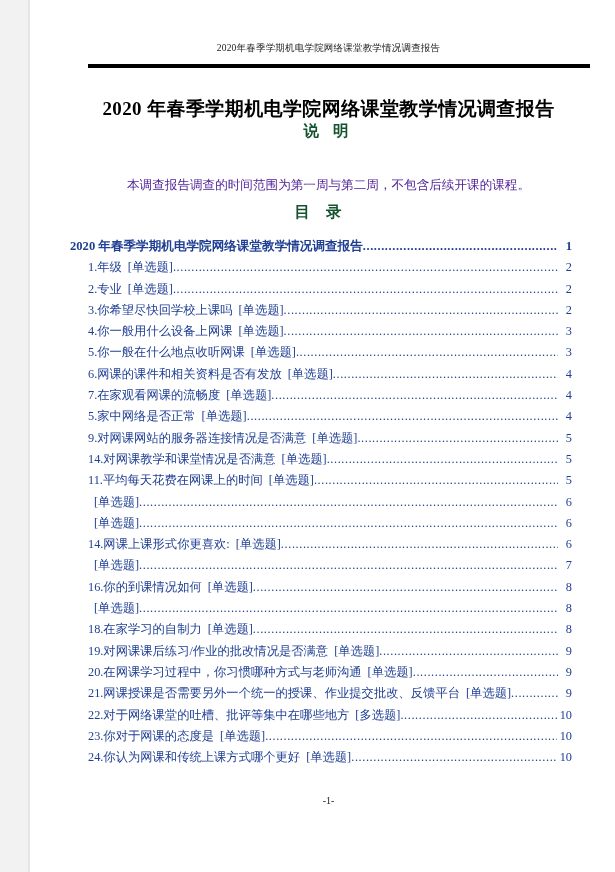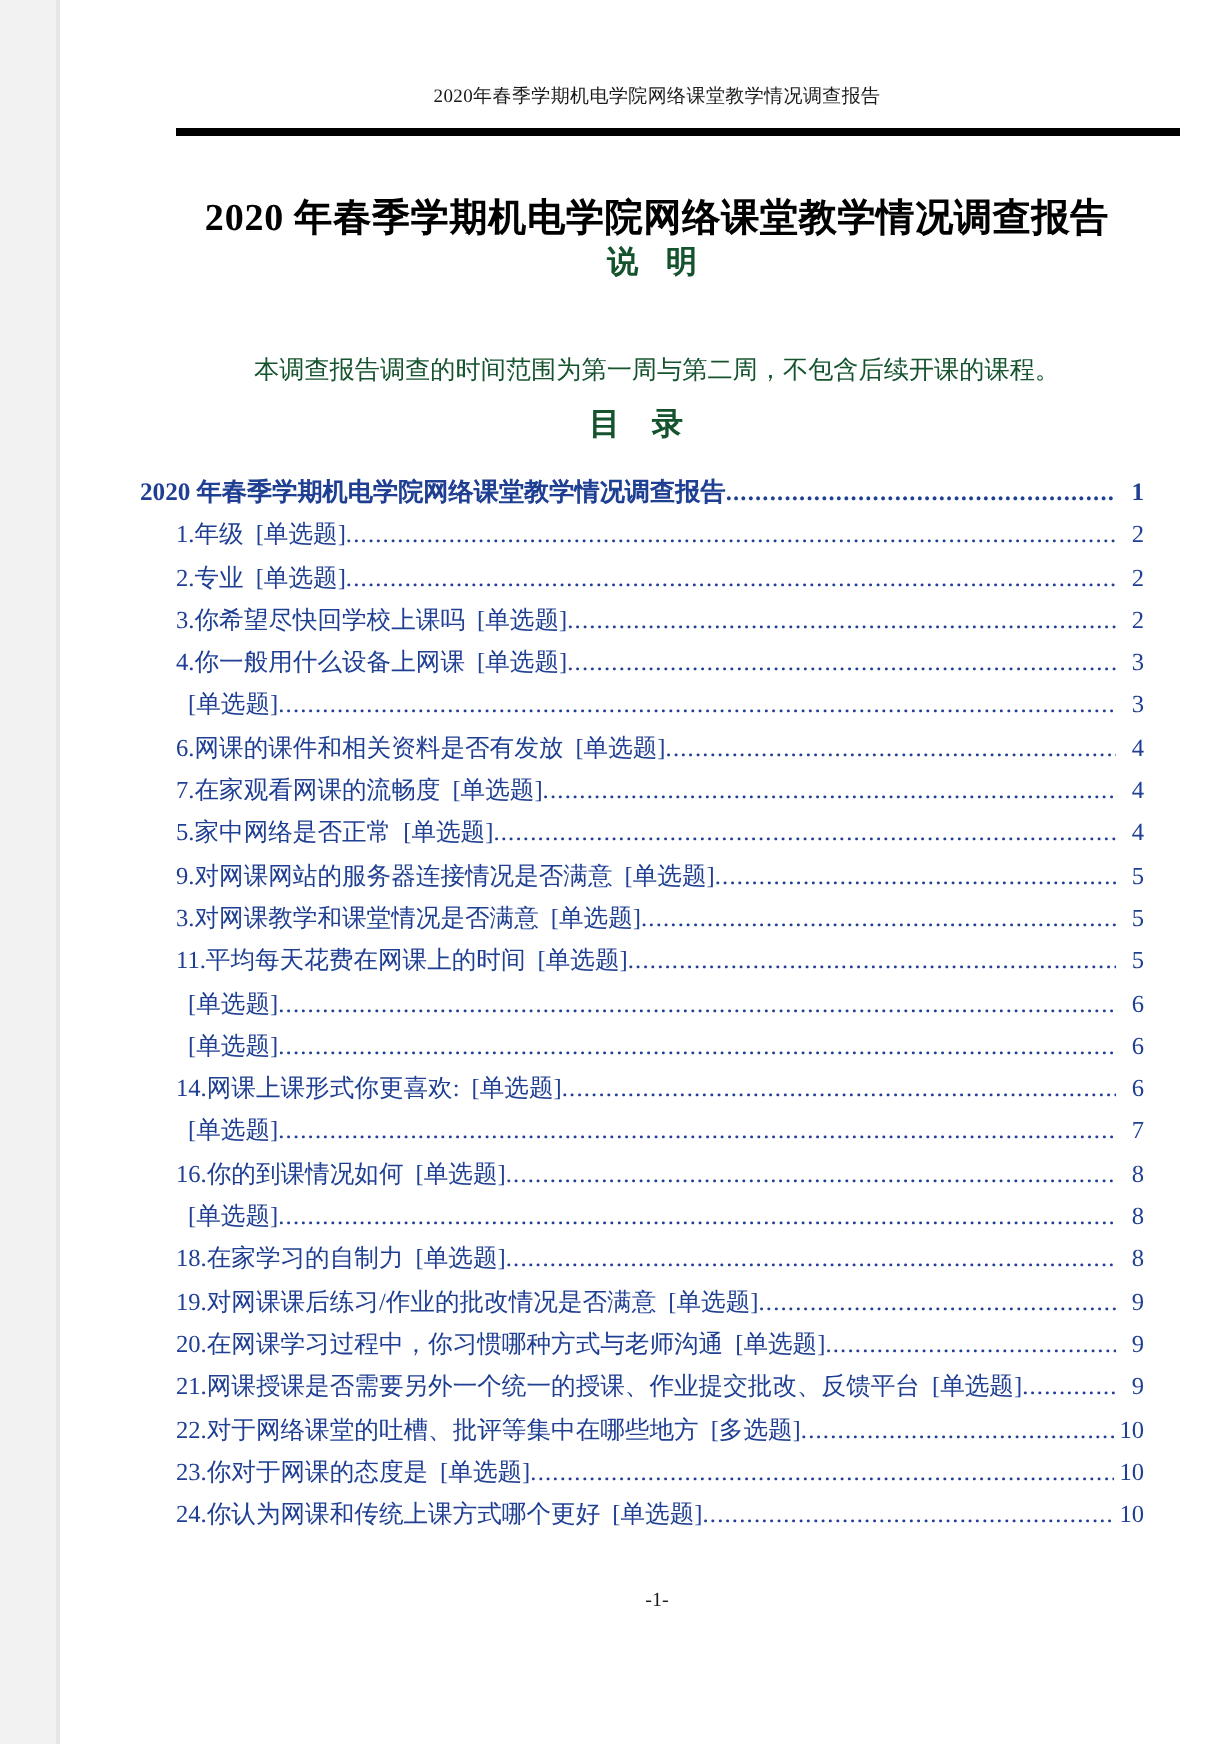--- a/index.html
+++ b/index.html
@@ -81,7 +81,7 @@
     top: 164px;
     text-align: center;
     font-size: 12.6px;
-    color: #14532d;
+    color: #4c1d95;
     font-family: "Liberation Serif", "DejaVu Serif", serif;
   }
 

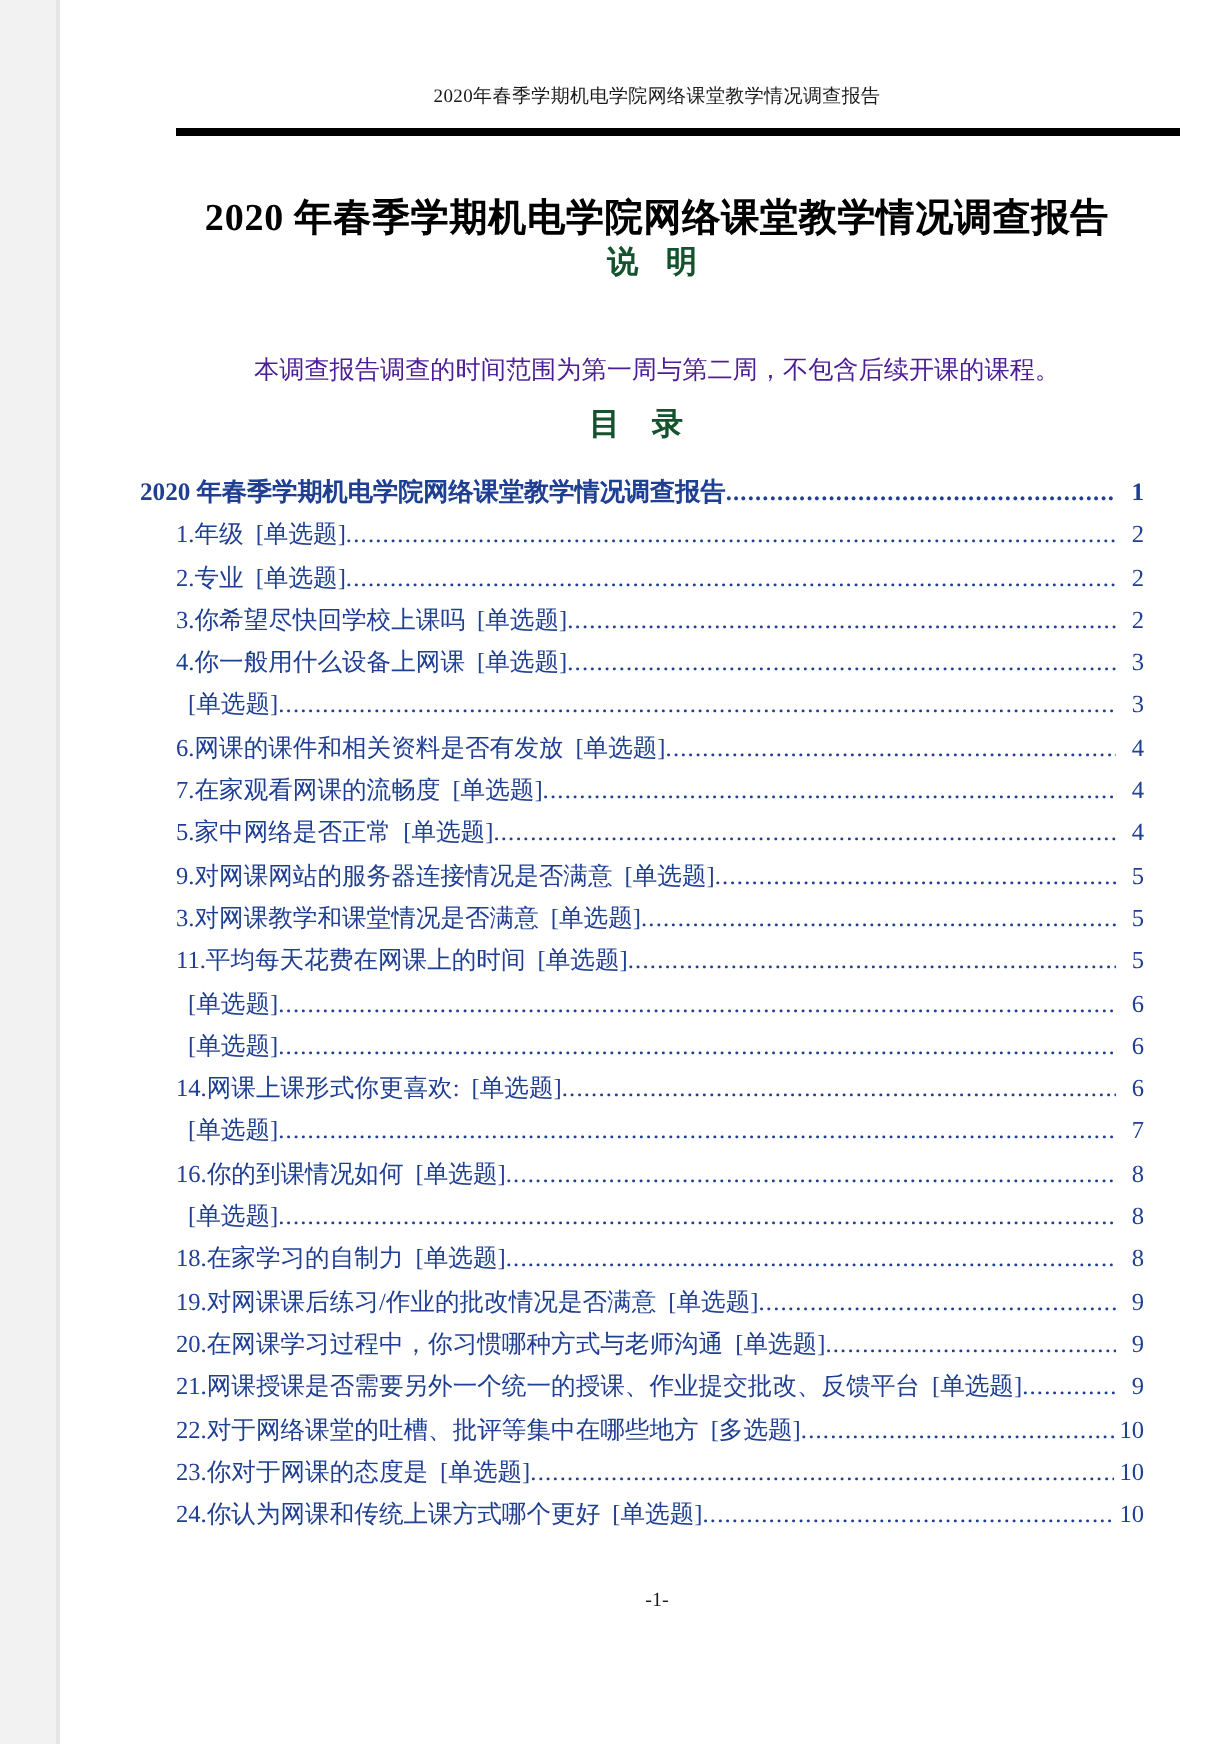--- a/index.html
+++ b/index.html
@@ -200,6 +200,7 @@
         <span class="toc-page">3</span>
       </div>
       <div class="toc-row level1">
+        <span class="toc-label">5.你一般在什么地点收听网课</span>
         <span class="toc-type">[单选题]</span>
         <span class="toc-dots">...............................................................................................................................................................</span>
         <span class="toc-page">3</span>

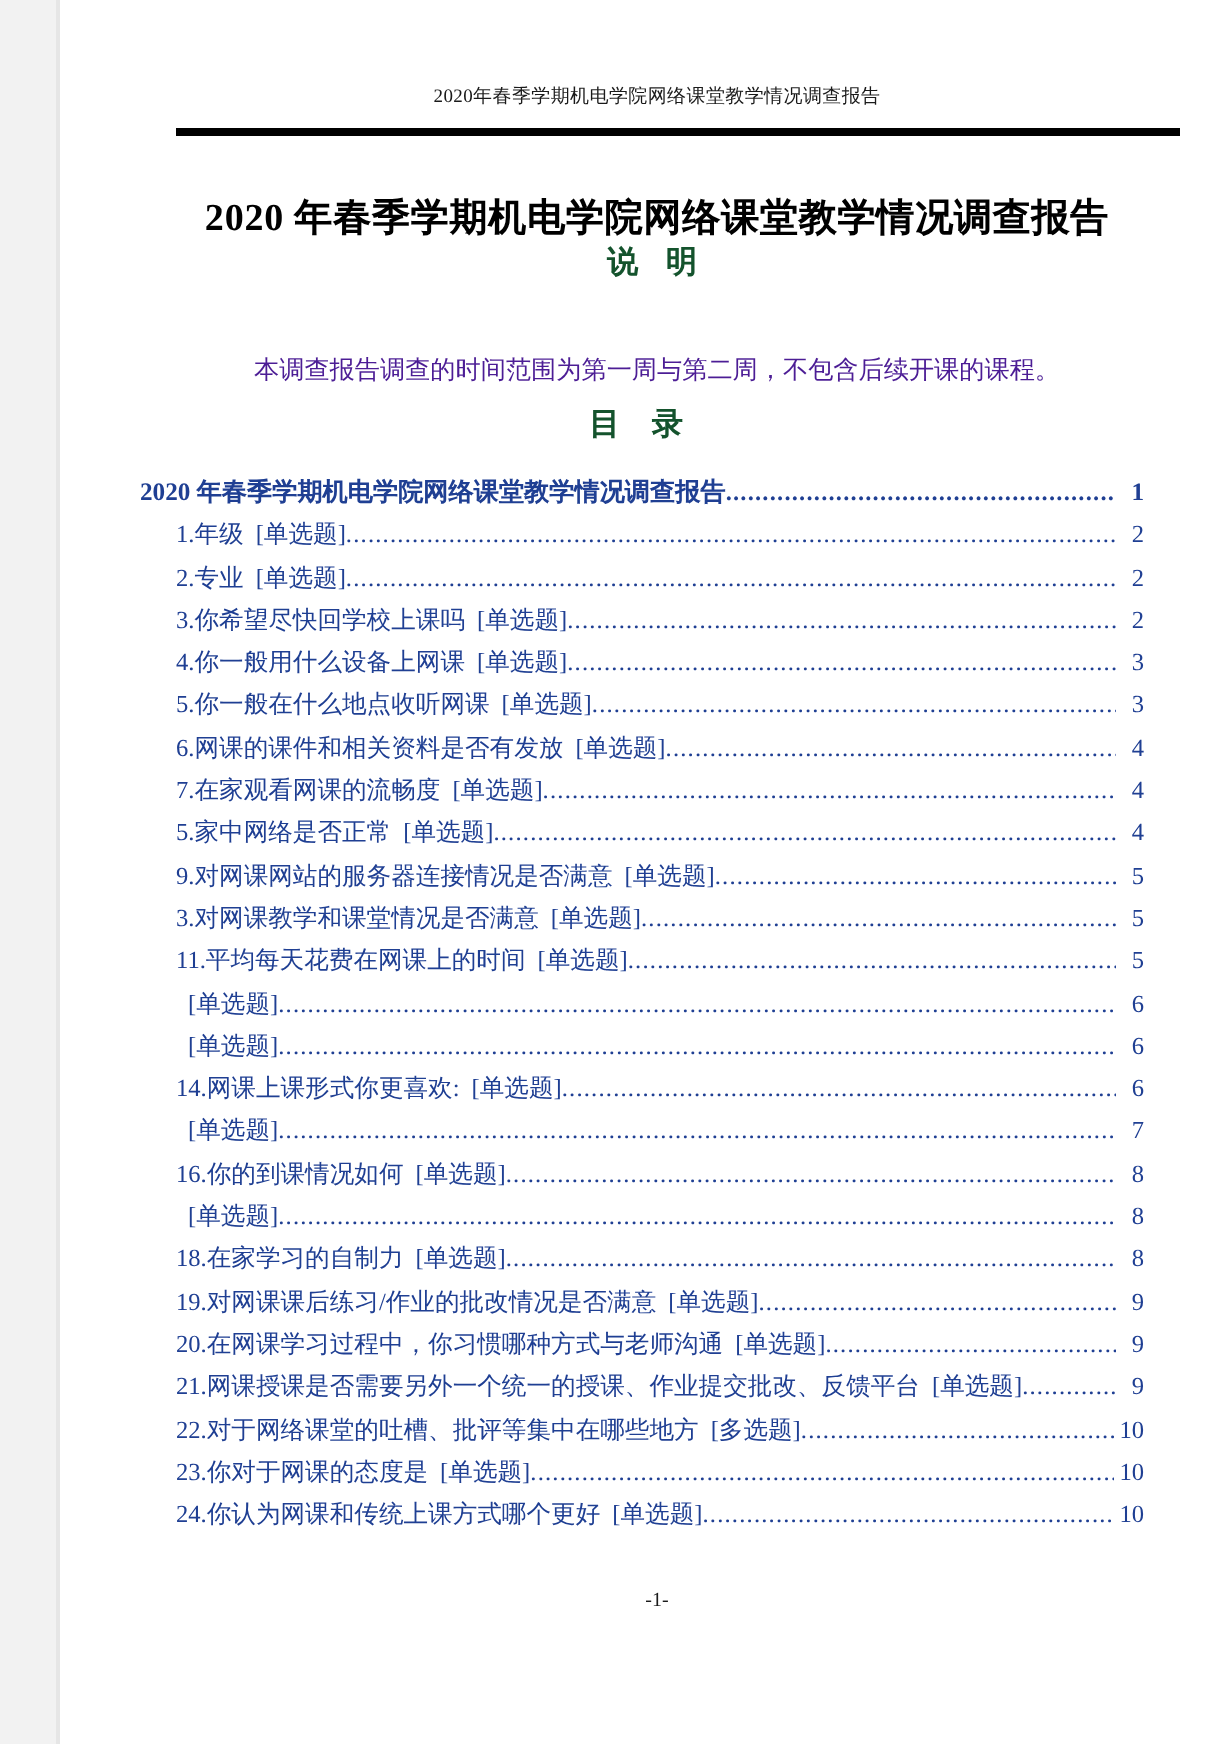--- a/index.html
+++ b/index.html
@@ -230,7 +230,7 @@
         <span class="toc-page">5</span>
       </div>
       <div class="toc-row level1">
-        <span class="toc-label">3.对网课教学和课堂情况是否满意</span>
+        <span class="toc-label">14.对网课教学和课堂情况是否满意</span>
         <span class="toc-type">[单选题]</span>
         <span class="toc-dots">...............................................................................................................................................................</span>
         <span class="toc-page">5</span>

